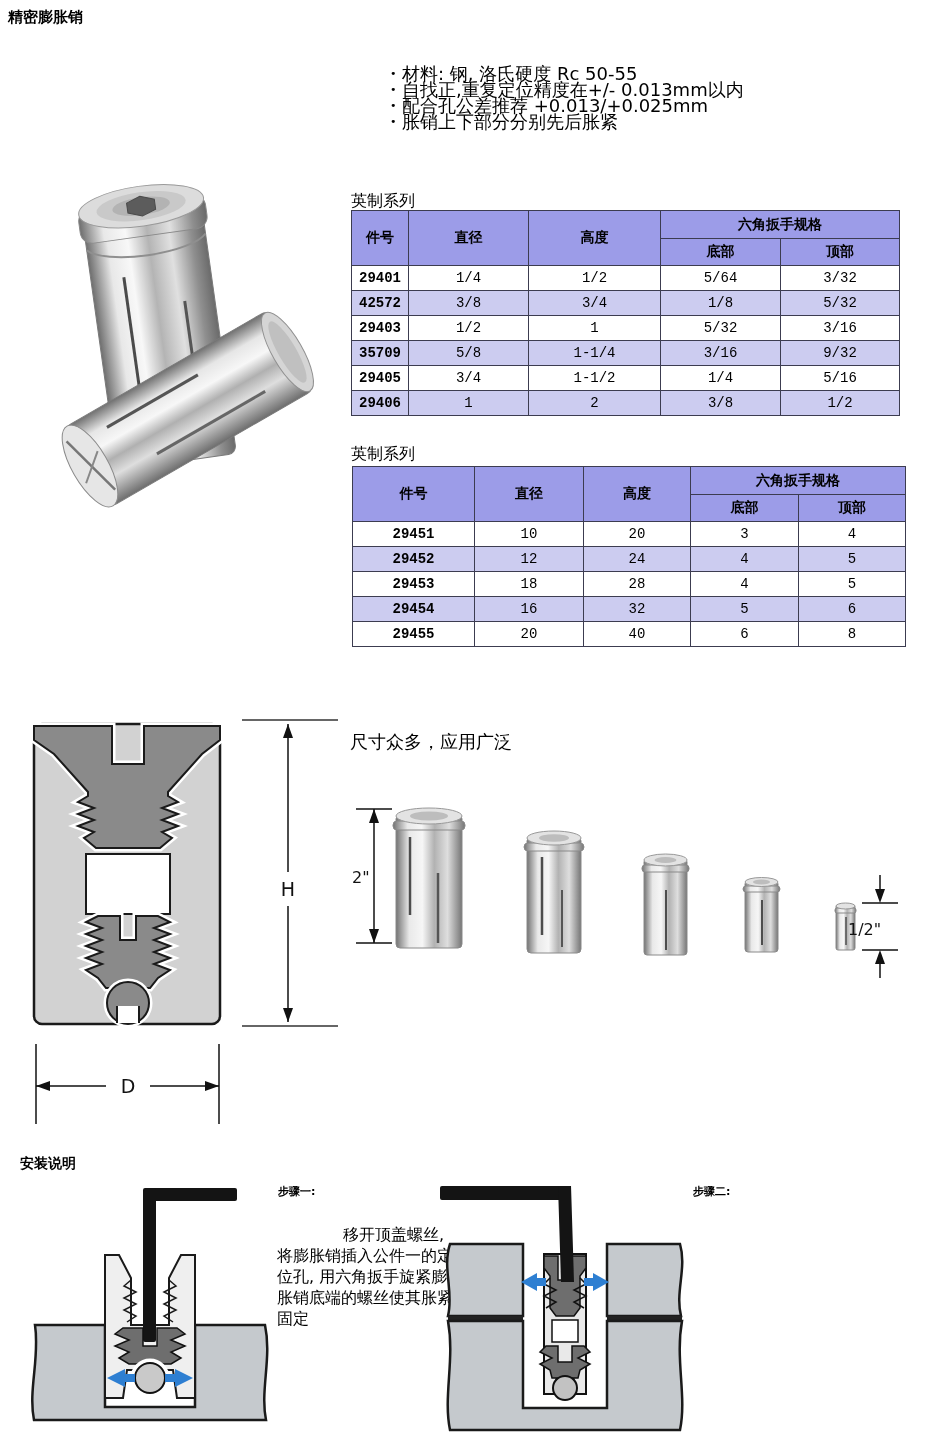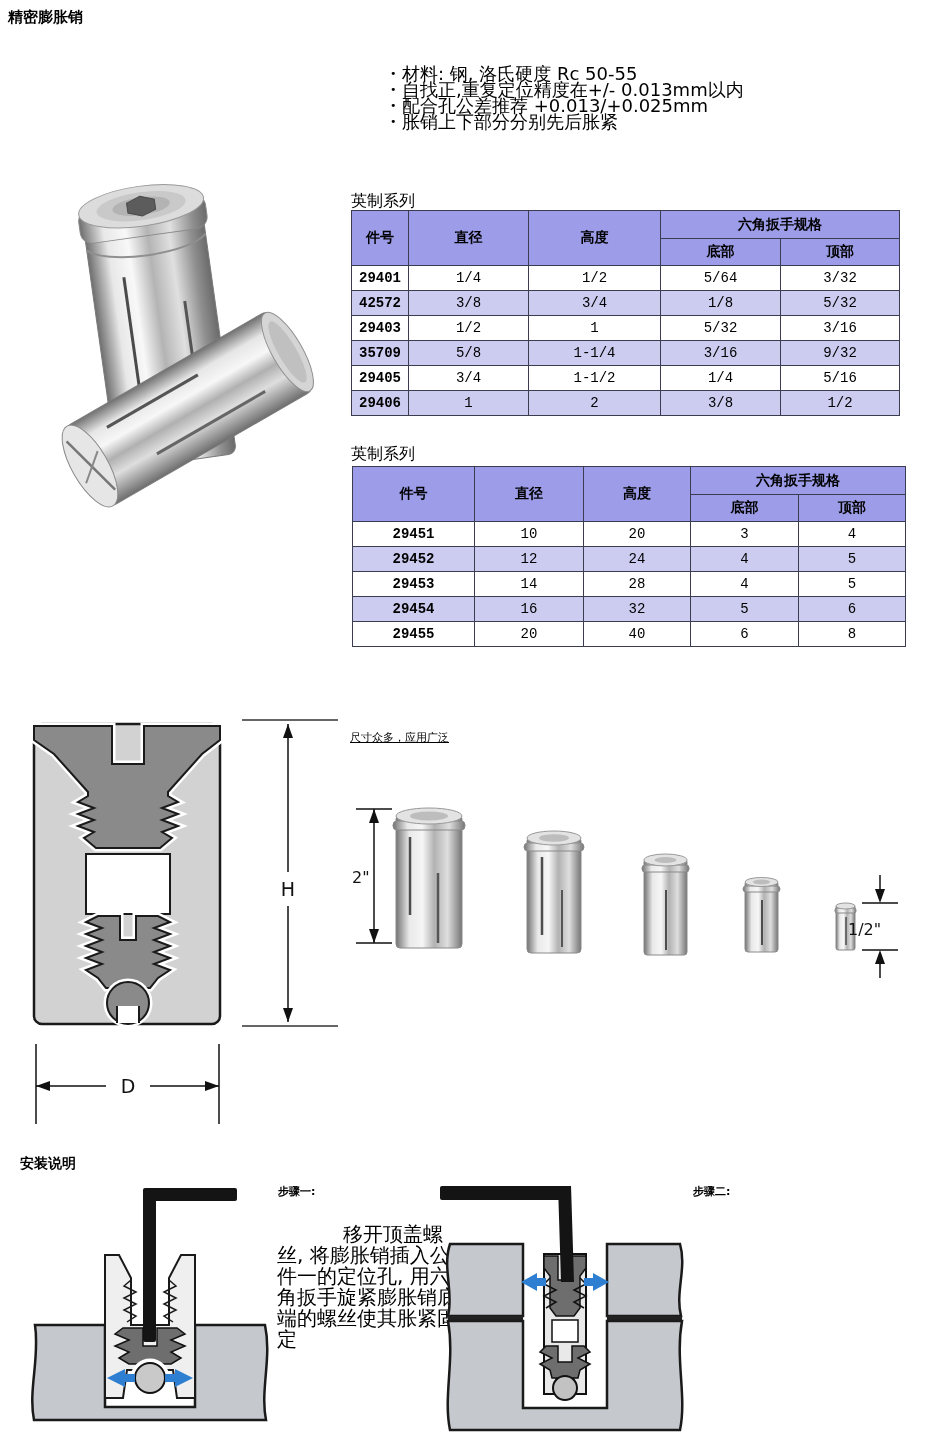--- a/index.html
+++ b/index.html
@@ -187,7 +187,7 @@
         </tr>
         <tr>
           <td>29453</td>
-          <td>14</td>
+          <td>18</td>
           <td>28</td>
           <td>4</td>
           <td>5</td>

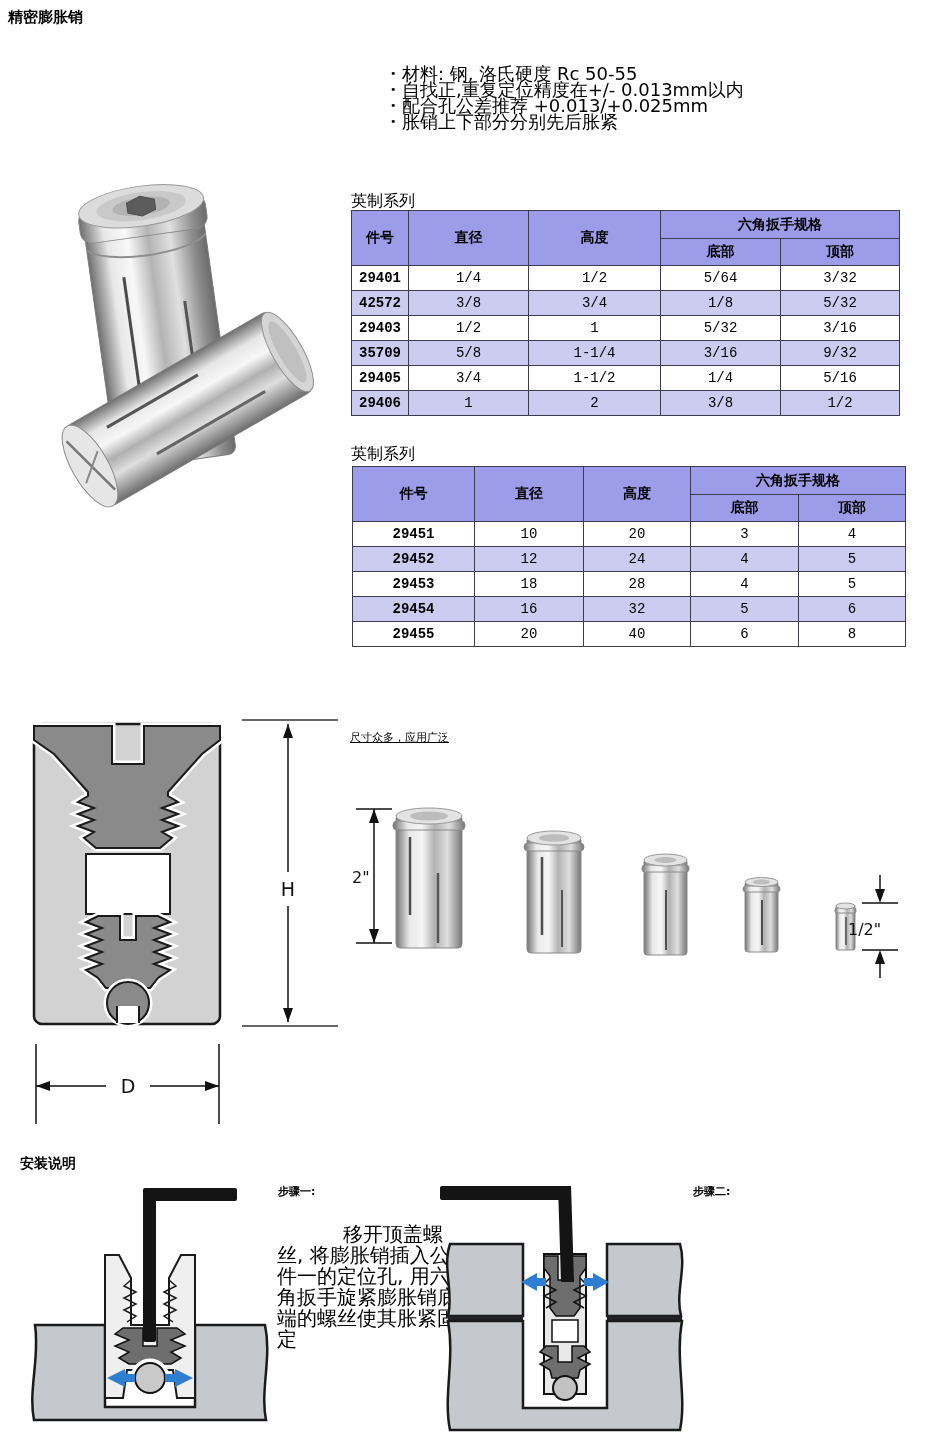--- a/index.html
+++ b/index.html
@@ -19,7 +19,7 @@
   .spec-table td{height:24px;background:#fff;}
   .spec-table tbody tr:nth-child(even) td{background:#ccccf0;}
   .spec-table td:first-child{font-weight:bold;}
-  .caption{font-size:11px;text-decoration:underline;}
+  .caption{font-size:18px;}
   .install-heading{left:20px;top:1155px;font-size:14px;font-weight:bold;}
   .step-title{font-size:11px;font-weight:bold;}
   .step-text{font-size:20px;line-height:21px;}

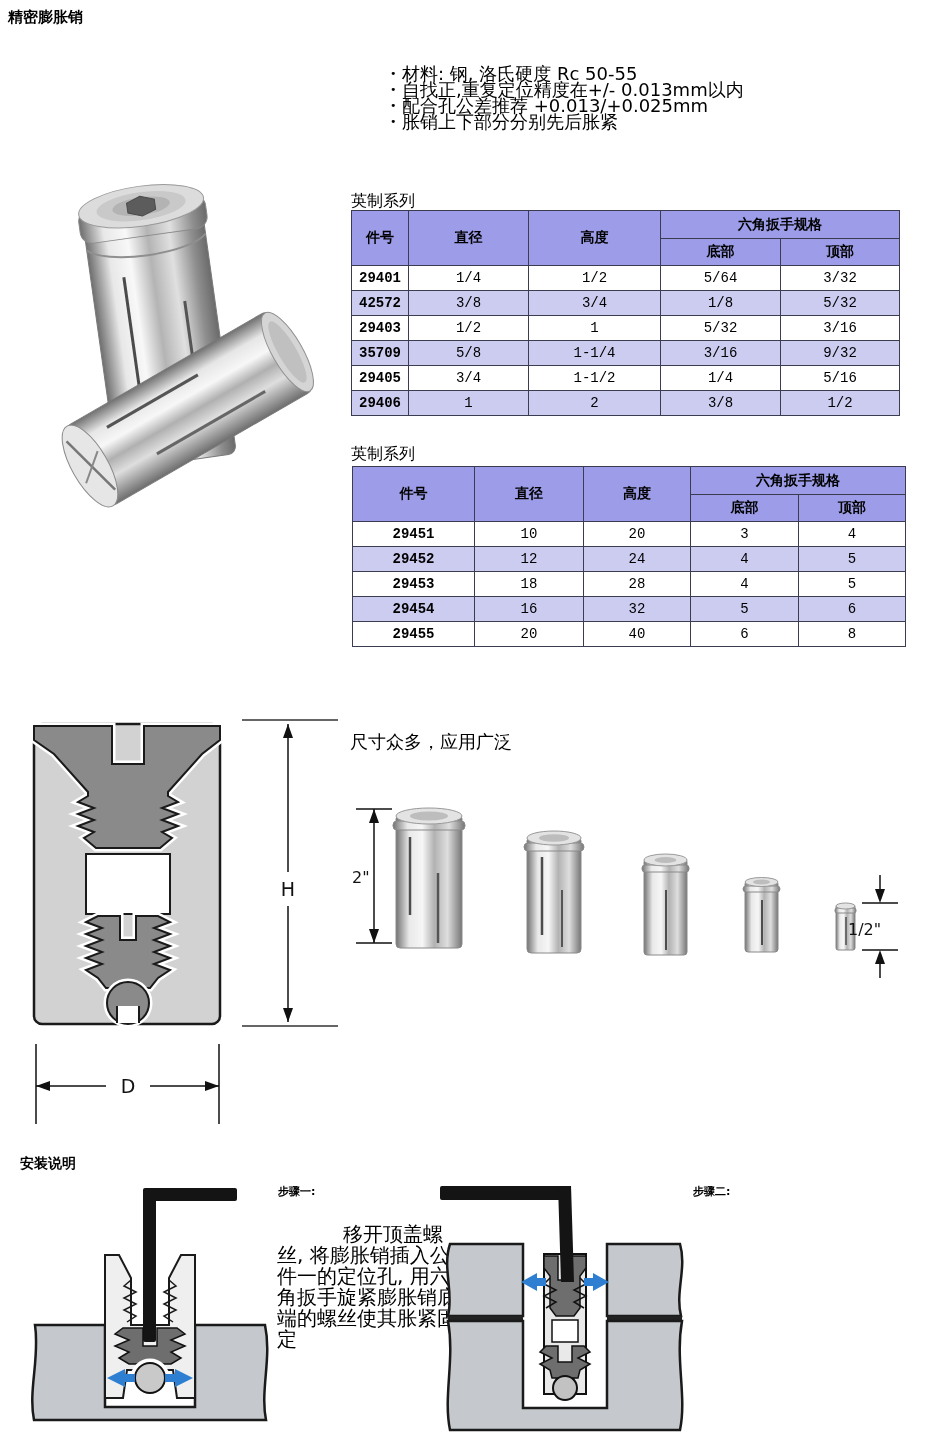--- a/index.html
+++ b/index.html
@@ -22,7 +22,7 @@
   .caption{font-size:18px;}
   .install-heading{left:20px;top:1155px;font-size:14px;font-weight:bold;}
   .step-title{font-size:11px;font-weight:bold;}
-  .step-text{font-size:20px;line-height:21px;}
+  .step-text{font-size:16px;line-height:21px;}
   svg text{font-family:"DejaVu Sans","Liberation Sans",sans-serif;}
 </style>
 </head>

